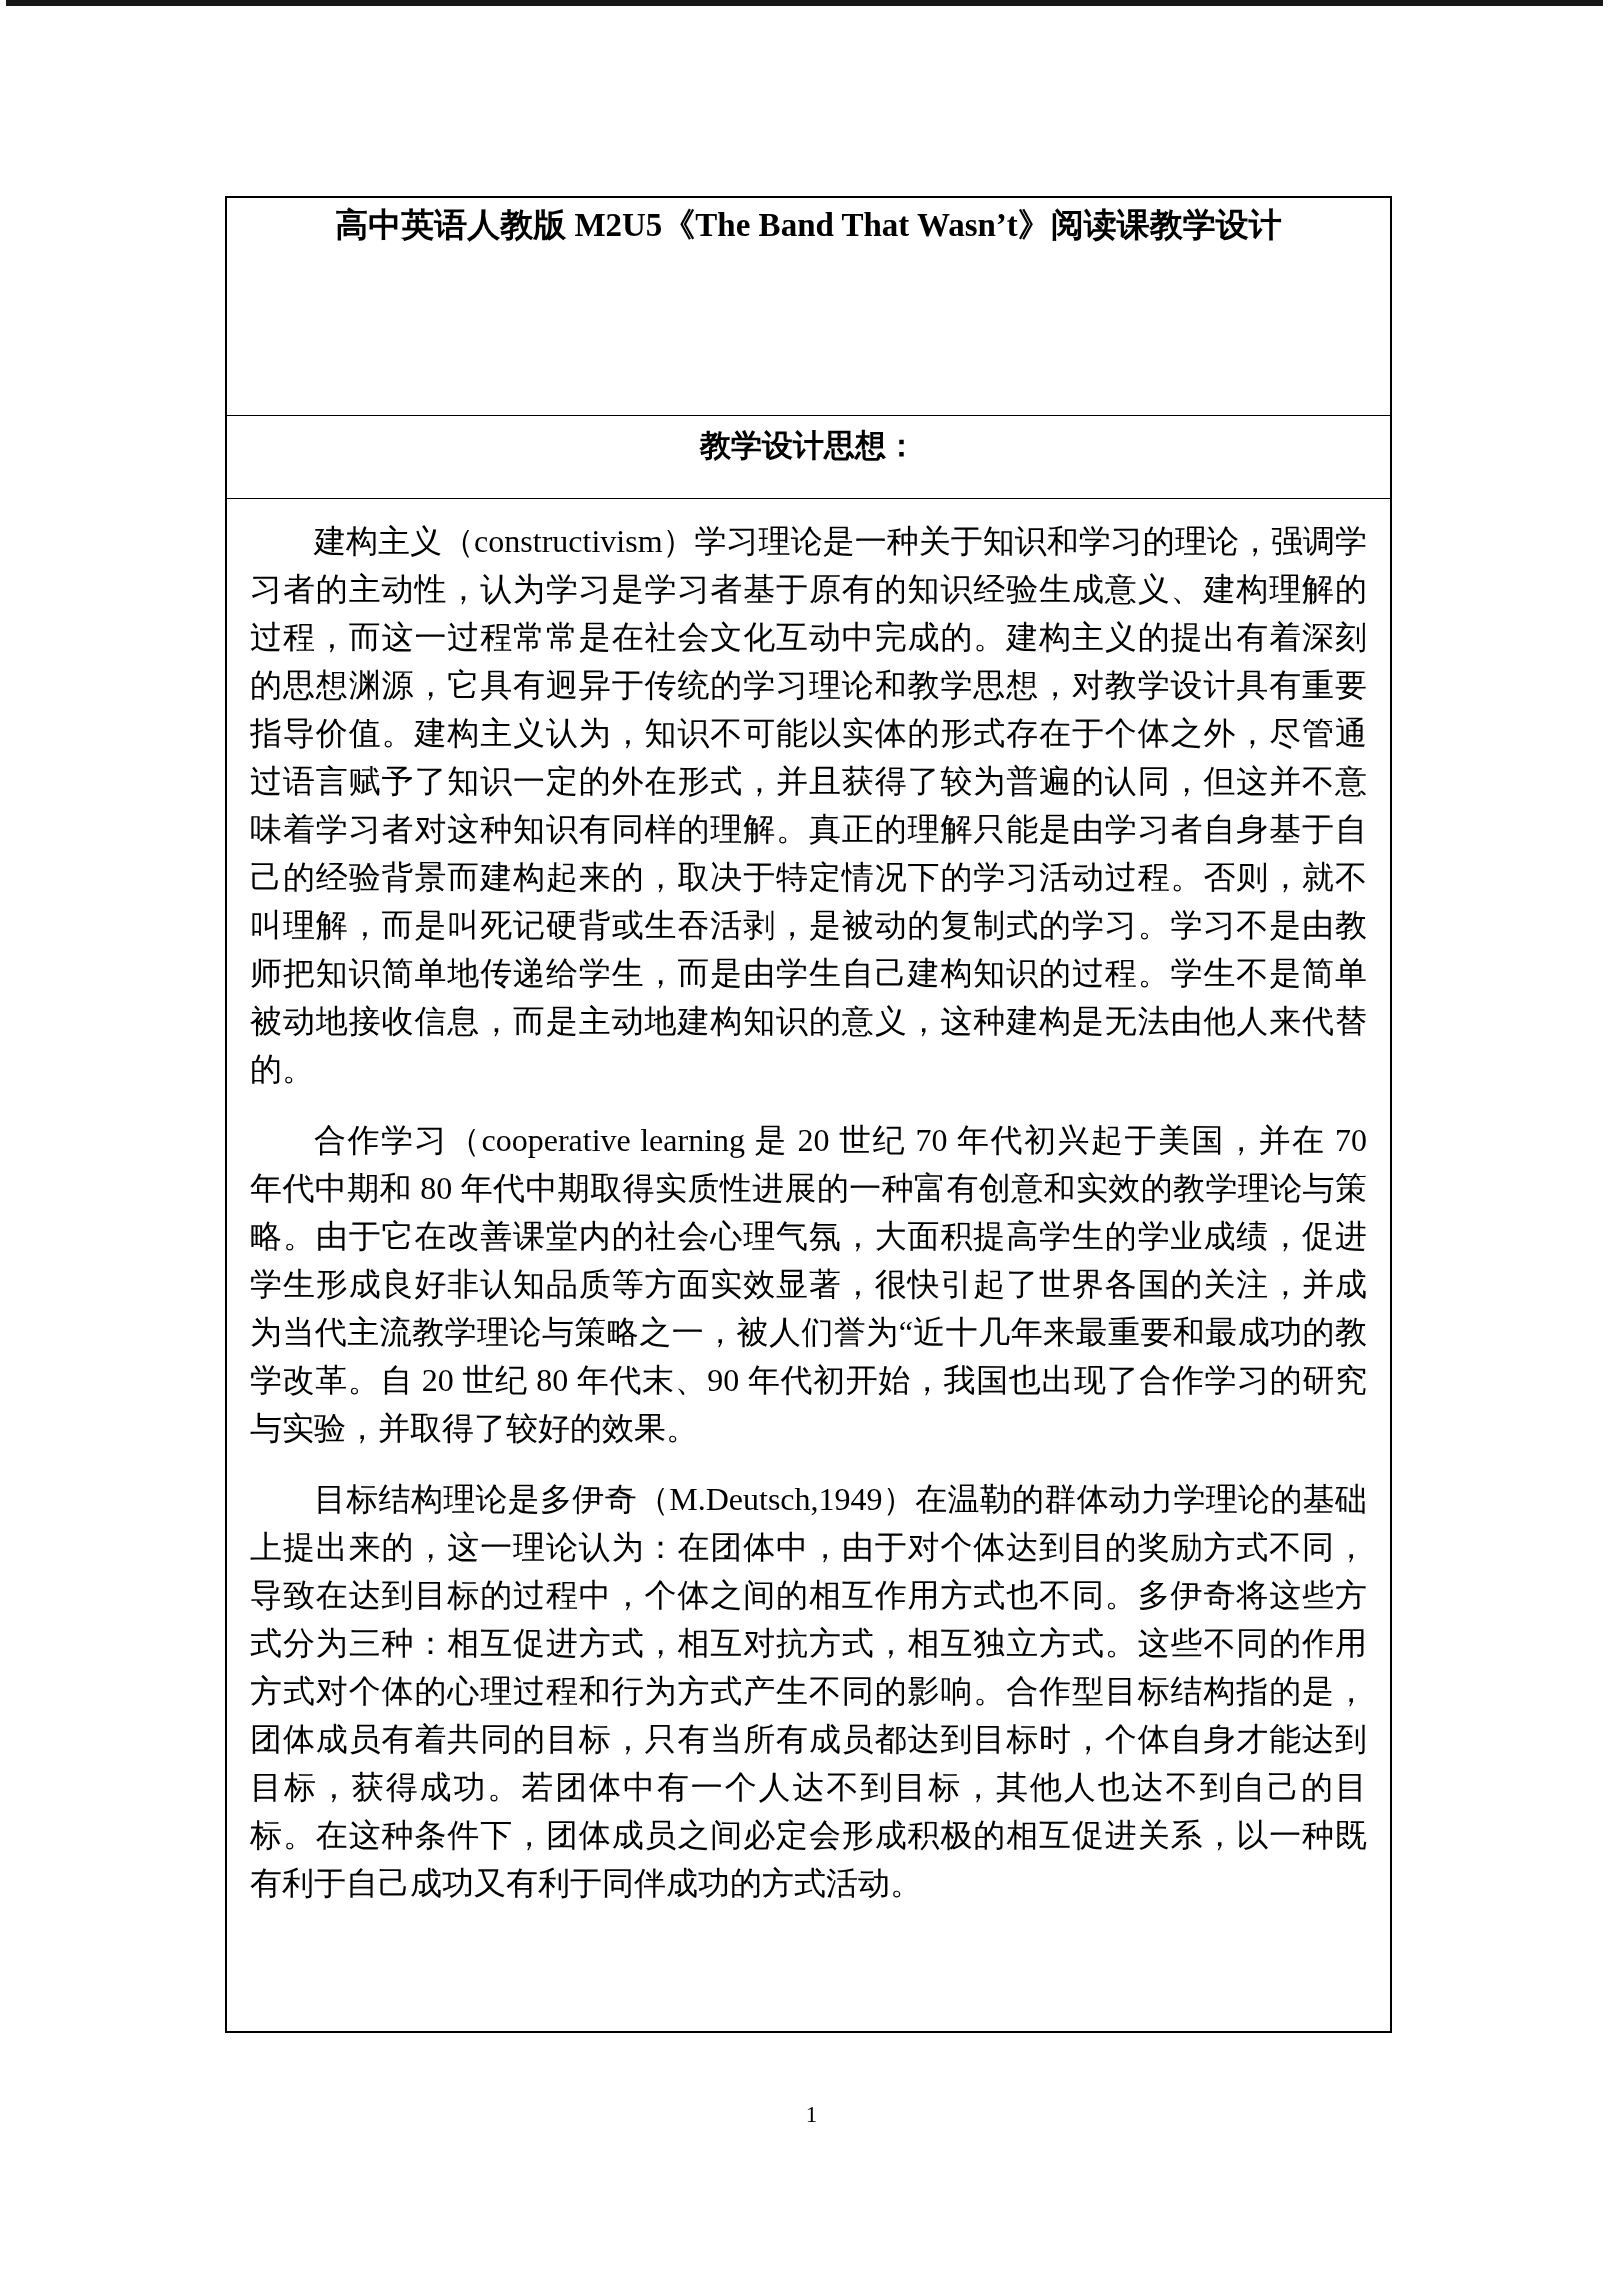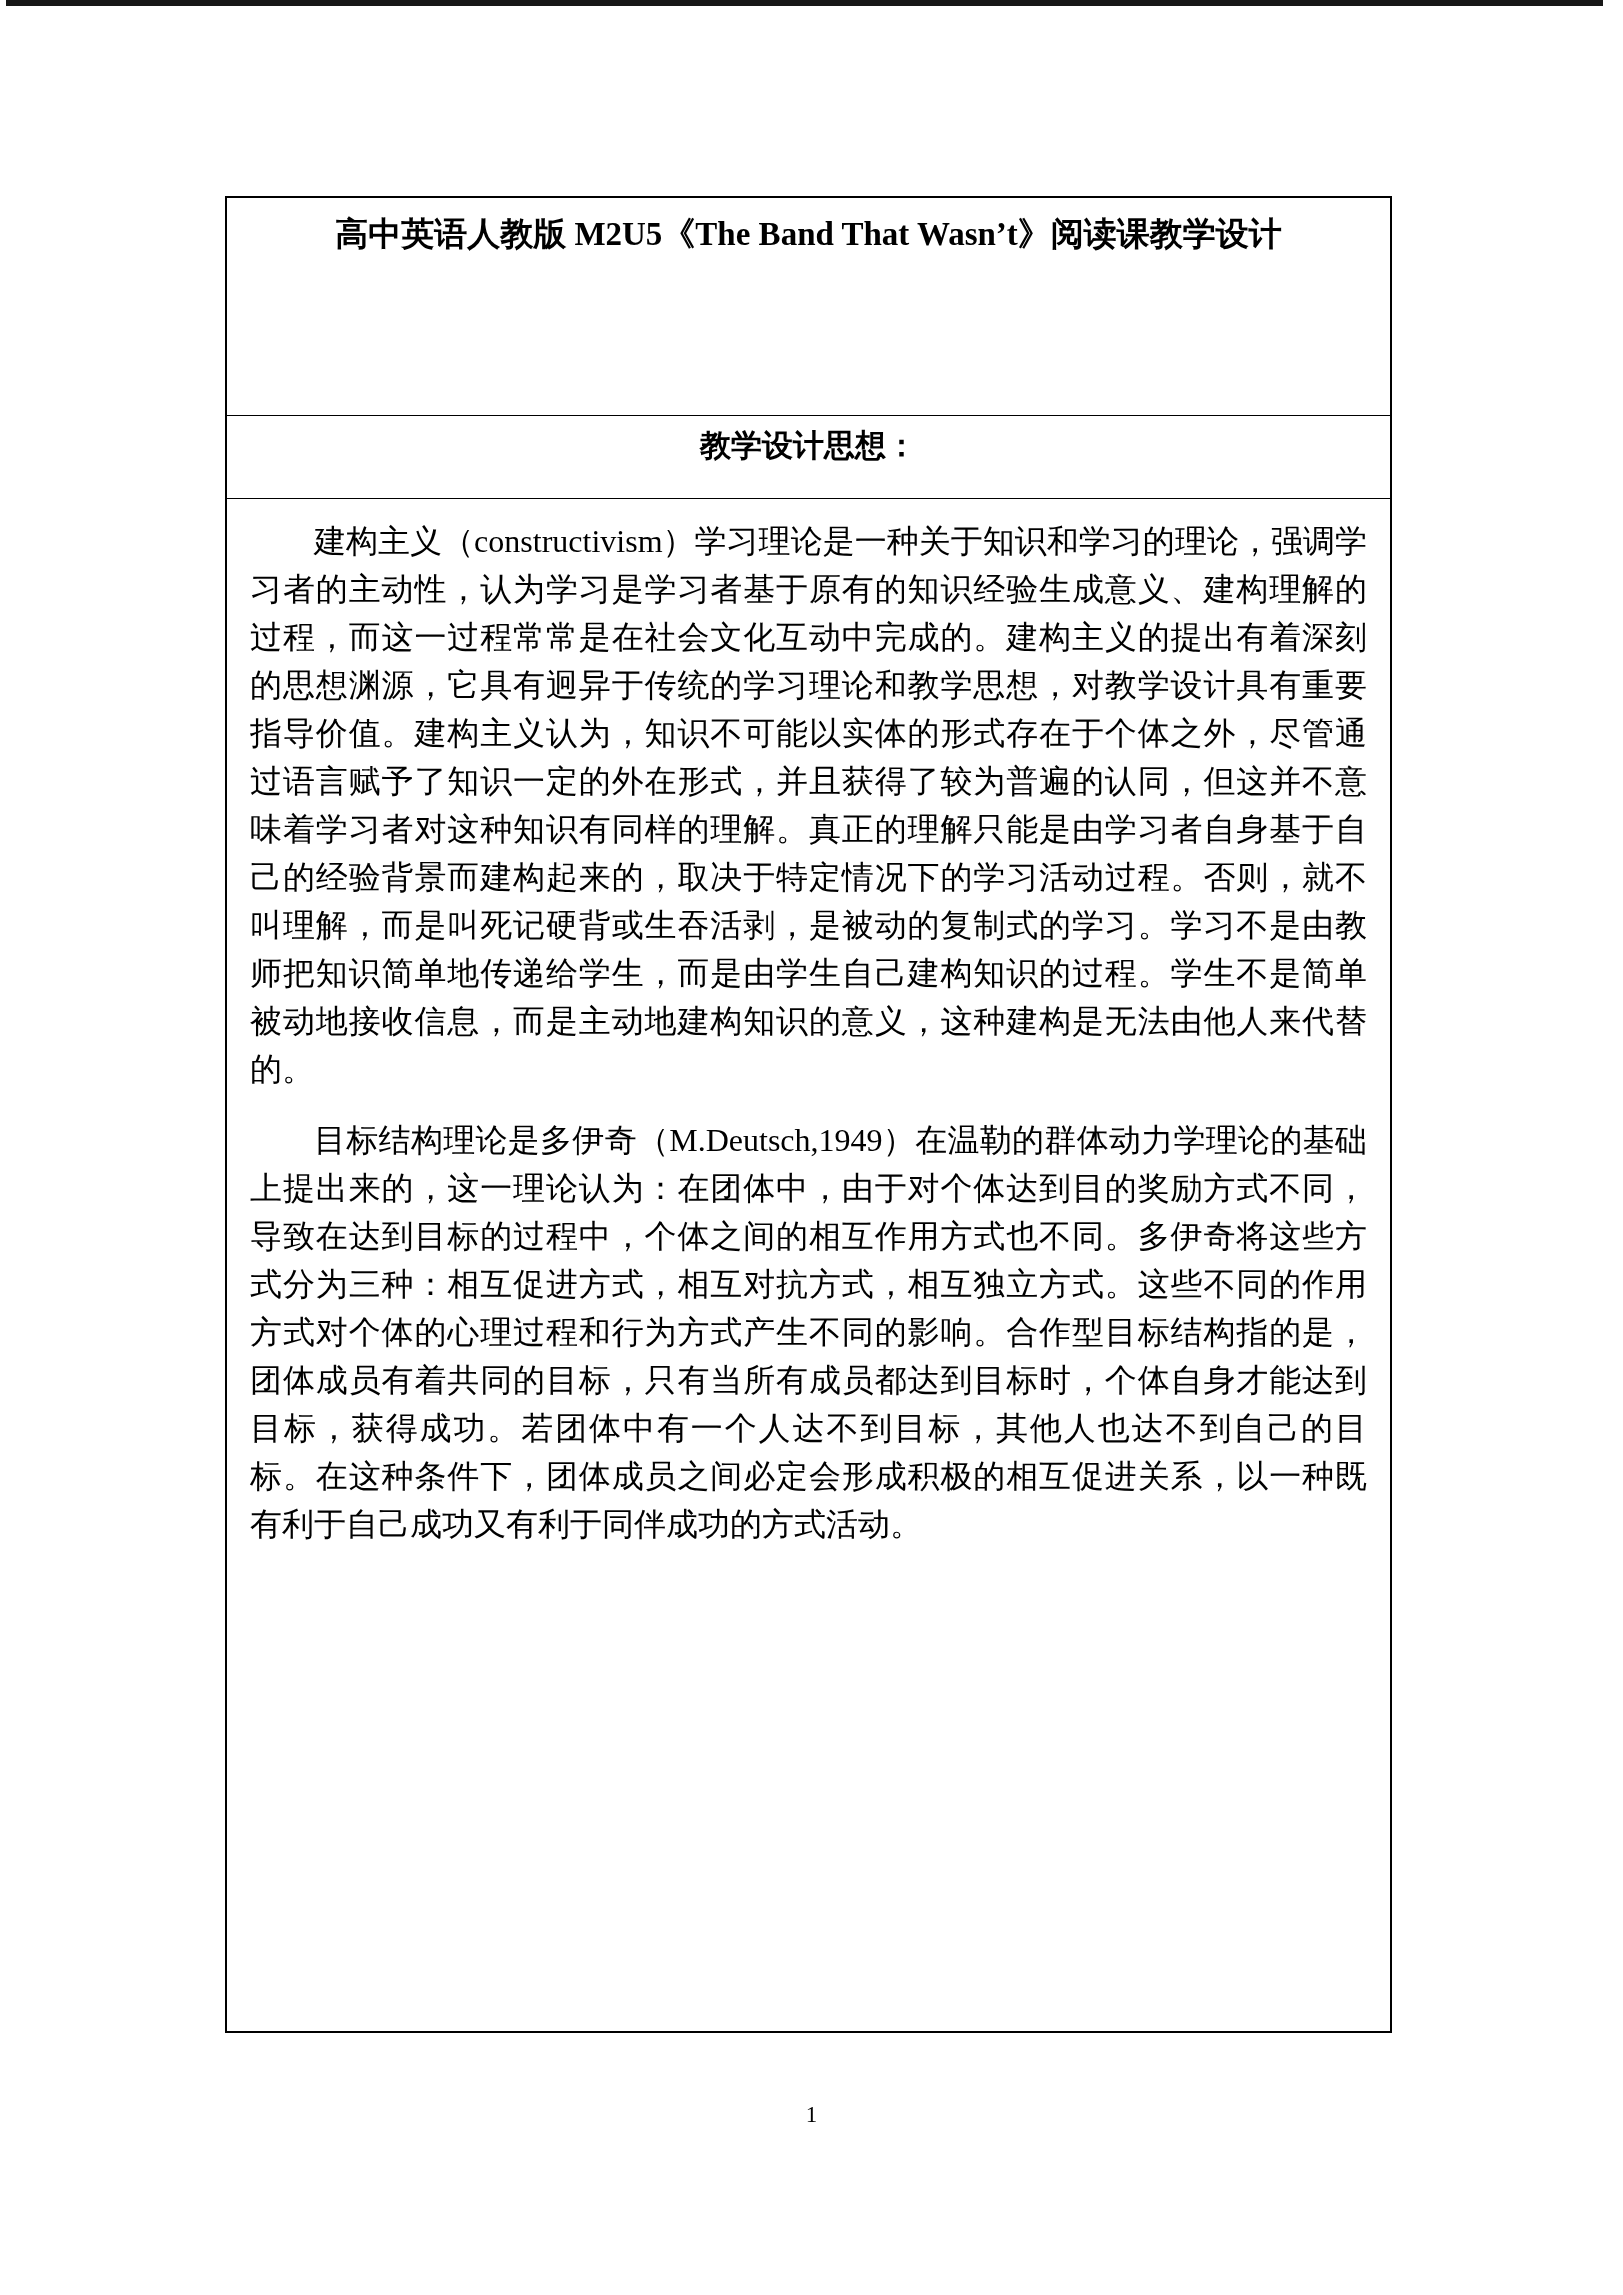--- a/index.html
+++ b/index.html
@@ -42,7 +42,7 @@
   .title-cell {
     height: 218px;
     border-bottom: 1.4px solid #000000;
-    padding-top: 16px;
+    padding-top: 7px;
   }
   .doc-title {
     margin: 0;

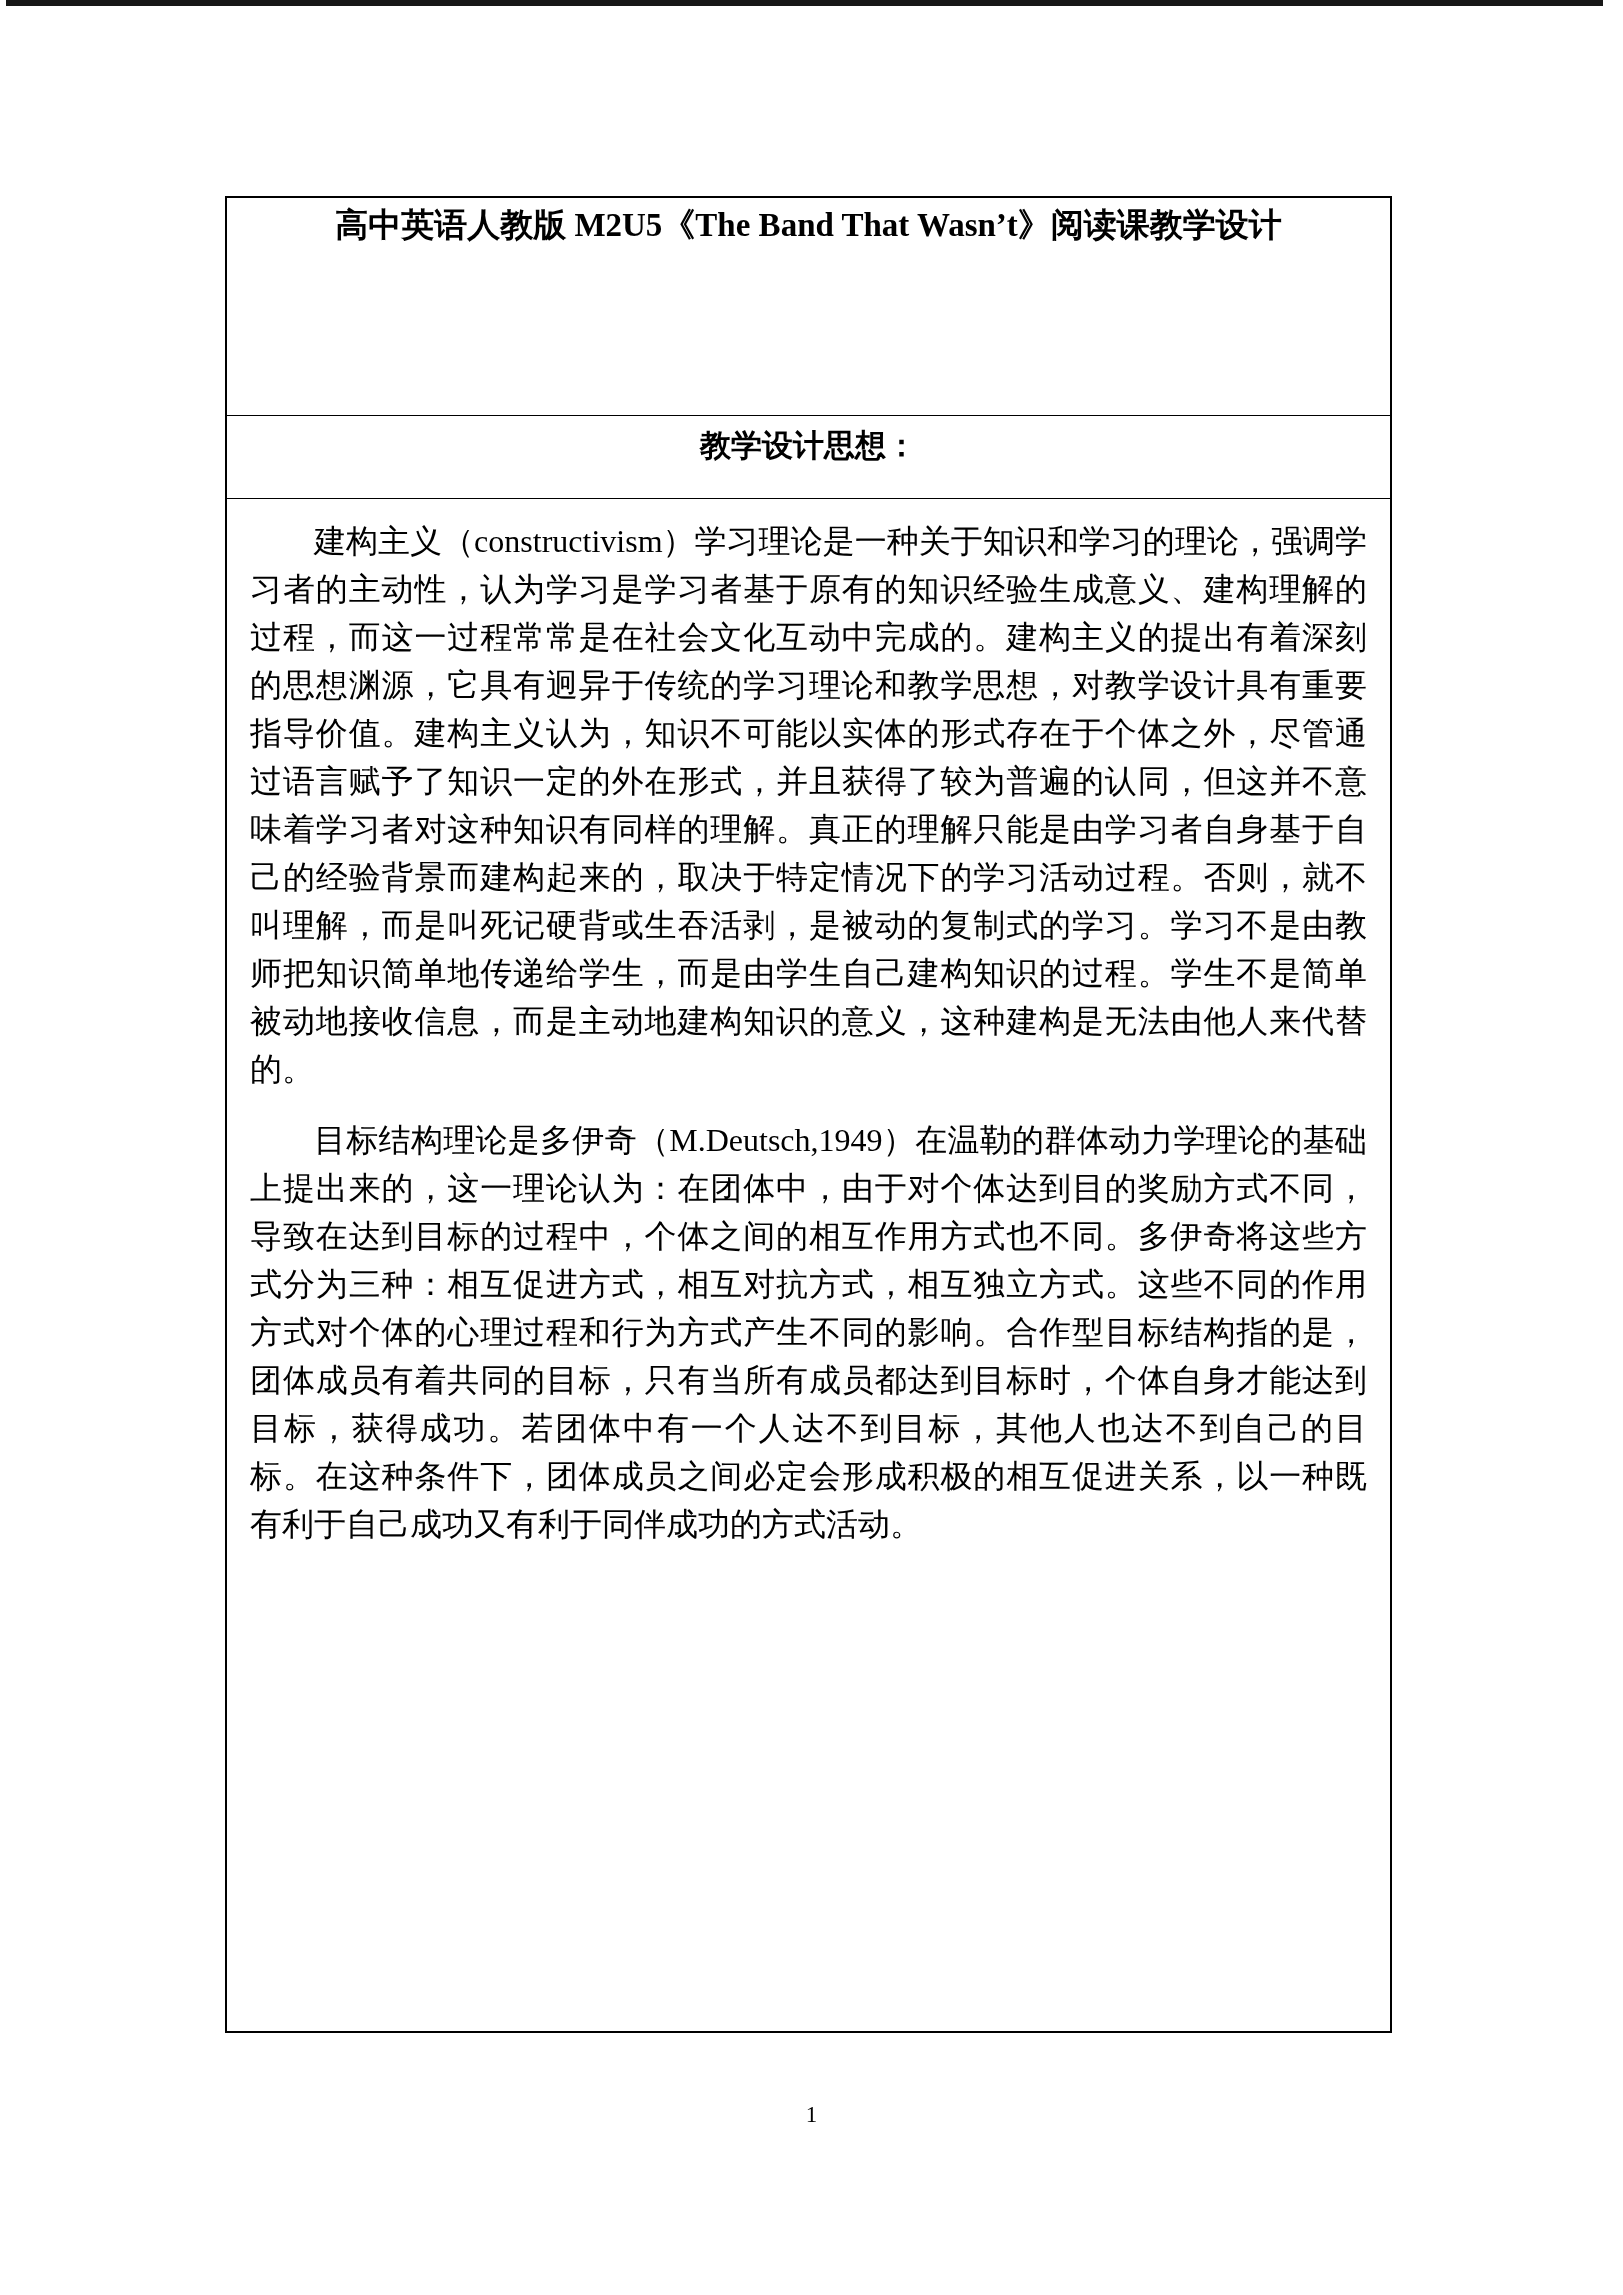--- a/index.html
+++ b/index.html
@@ -105,6 +105,7 @@
 
     <div class="cell body-cell">
       <p>建构主义（constructivism）学习理论是一种关于知识和学习的理论，强调学习者的主动性，认为学习是学习者基于原有的知识经验生成意义、建构理解的过程，而这一过程常常是在社会文化互动中完成的。建构主义的提出有着深刻的思想渊源，它具有迥异于传统的学习理论和教学思想，对教学设计具有重要指导价值。建构主义认为，知识不可能以实体的形式存在于个体之外，尽管通过语言赋予了知识一定的外在形式，并且获得了较为普遍的认同，但这并不意味着学习者对这种知识有同样的理解。真正的理解只能是由学习者自身基于自己的经验背景而建构起来的，取决于特定情况下的学习活动过程。否则，就不叫理解，而是叫死记硬背或生吞活剥，是被动的复制式的学习。学习不是由教师把知识简单地传递给学生，而是由学生自己建构知识的过程。学生不是简单被动地接收信息，而是主动地建构知识的意义，这种建构是无法由他人来代替的。</p>
+      <p>合作学习（cooperative learning 是 20 世纪 70 年代初兴起于美国，并在 70 年代中期和 80 年代中期取得实质性进展的一种富有创意和实效的教学理论与策略。由于它在改善课堂内的社会心理气氛，大面积提高学生的学业成绩，促进学生形成良好非认知品质等方面实效显著，很快引起了世界各国的关注，并成为当代主流教学理论与策略之一，被人们誉为“近十几年来最重要和最成功的教学改革。自 20 世纪 80 年代末、90 年代初开始，我国也出现了合作学习的研究与实验，并取得了较好的效果。</p>
       <p>目标结构理论是多伊奇（M.Deutsch,1949）在温勒的群体动力学理论的基础上提出来的，这一理论认为：在团体中，由于对个体达到目的奖励方式不同，导致在达到目标的过程中，个体之间的相互作用方式也不同。多伊奇将这些方式分为三种：相互促进方式，相互对抗方式，相互独立方式。这些不同的作用方式对个体的心理过程和行为方式产生不同的影响。合作型目标结构指的是，团体成员有着共同的目标，只有当所有成员都达到目标时，个体自身才能达到目标，获得成功。若团体中有一个人达不到目标，其他人也达不到自己的目标。在这种条件下，团体成员之间必定会形成积极的相互促进关系，以一种既有利于自己成功又有利于同伴成功的方式活动。</p>
     </div>
 

